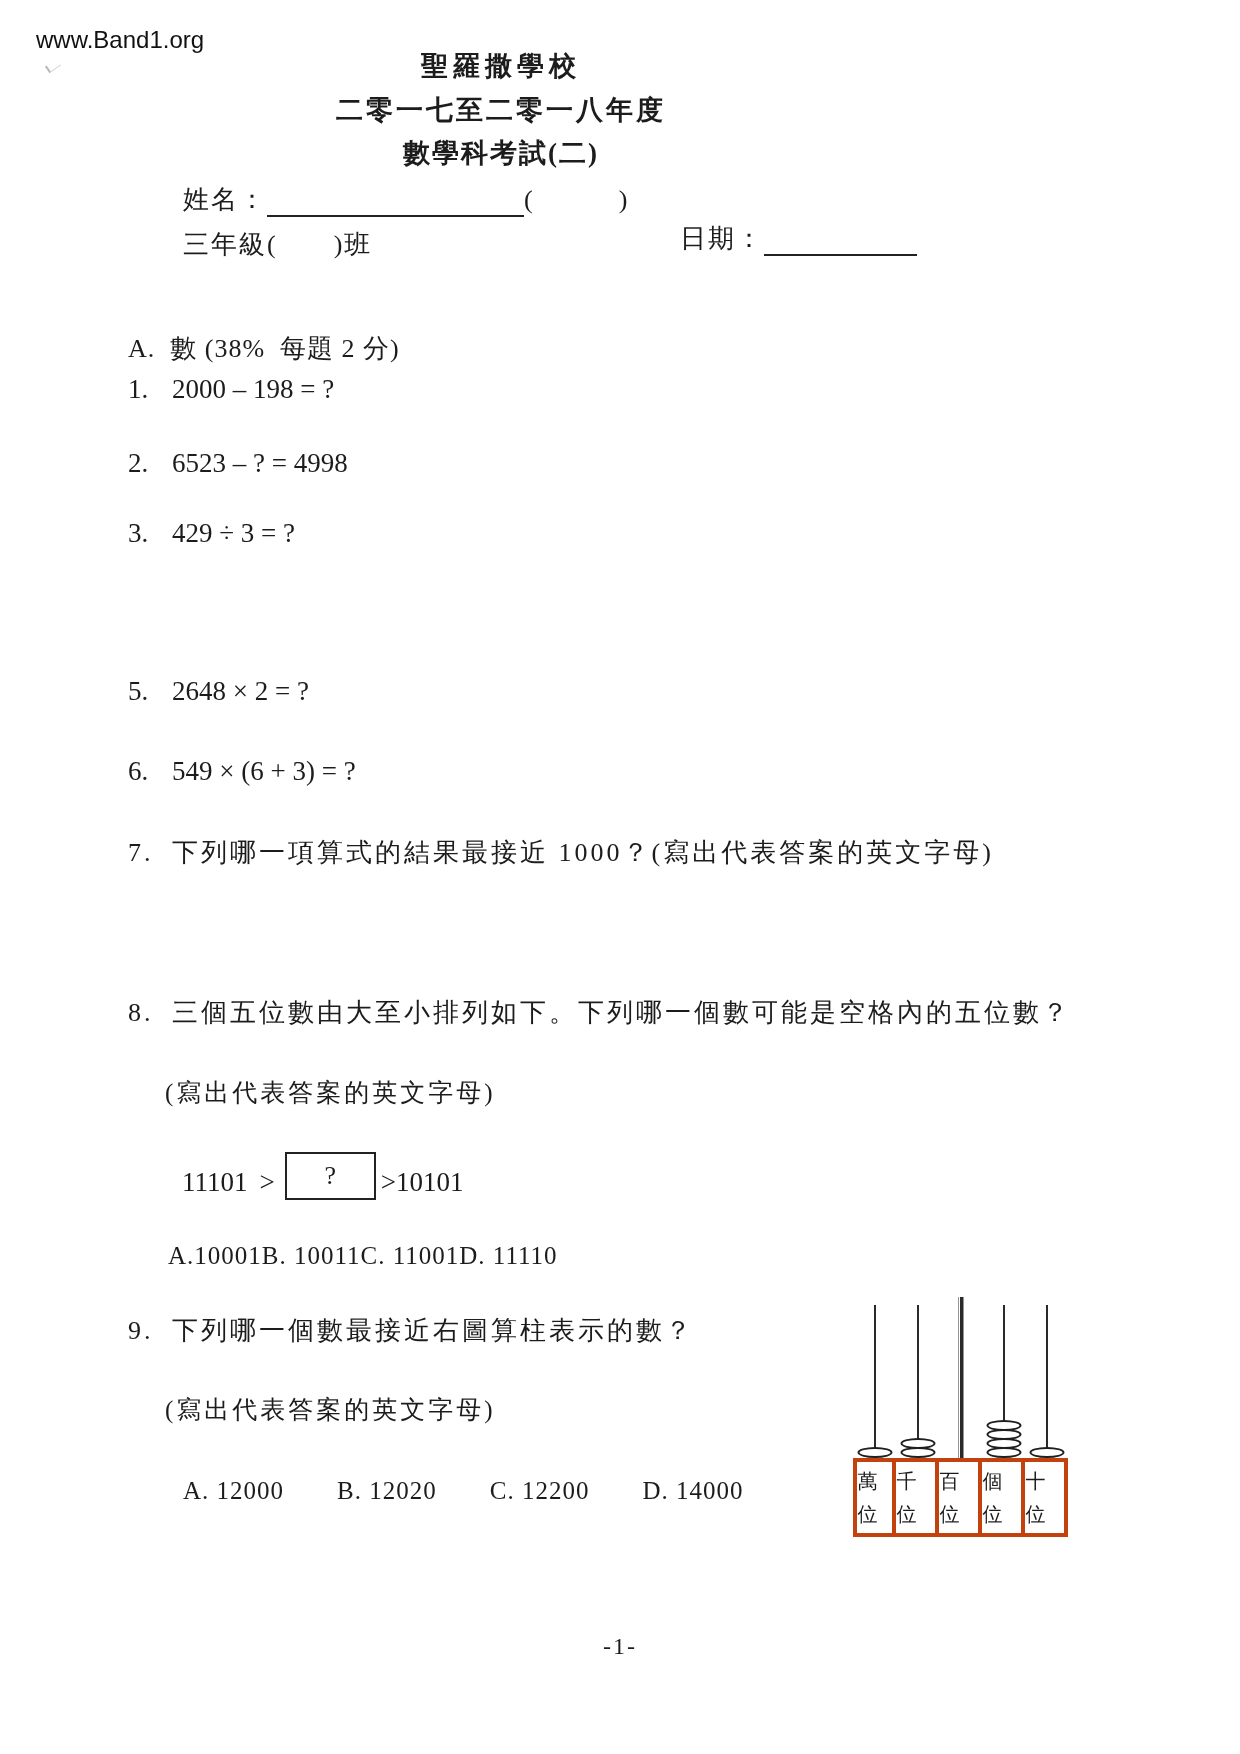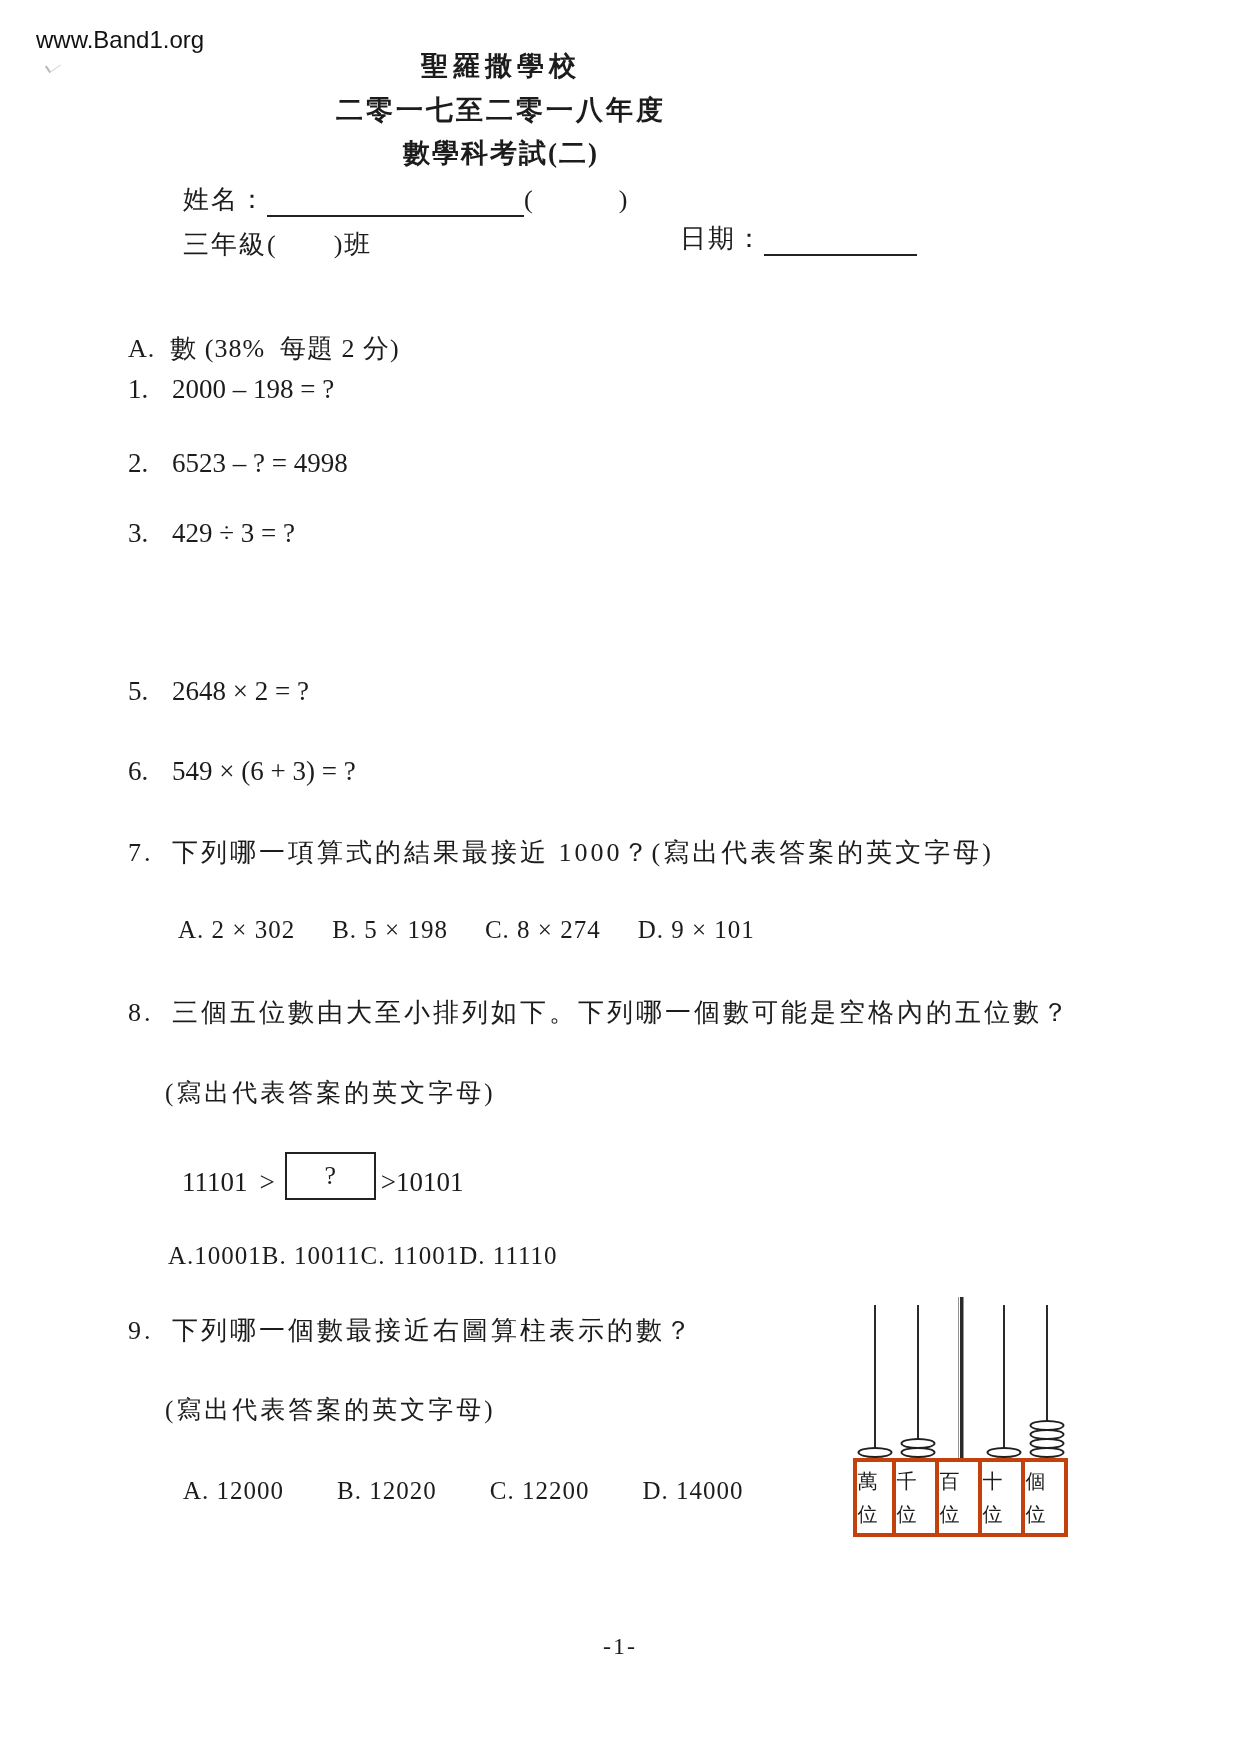--- a/index.html
+++ b/index.html
@@ -79,12 +79,6 @@
   <div class="row q" style="top:756px;"><span class="qnum">6.</span><span>549 × (6 + 3) = ?</span></div>
 
   <div class="row q cjk" style="top:835px;"><span class="qnum">7.</span><span>下列哪一項算式的結果最接近 1000？(寫出代表答案的英文字母)</span></div>
-  <div class="opts opts7">
-    <span>A. 2 × 302</span>
-    <span>B. 5 × 198</span>
-    <span>C. 8 × 274</span>
-    <span>D. 9 × 101</span>
-  </div>
 
   <div class="row q cjk" style="top:995px;"><span class="qnum">8.</span><span>三個五位數由大至小排列如下。下列哪一個數可能是空格內的五位數？</span></div>
   <div class="row note" style="top:1076px;">(寫出代表答案的英文字母)</div>

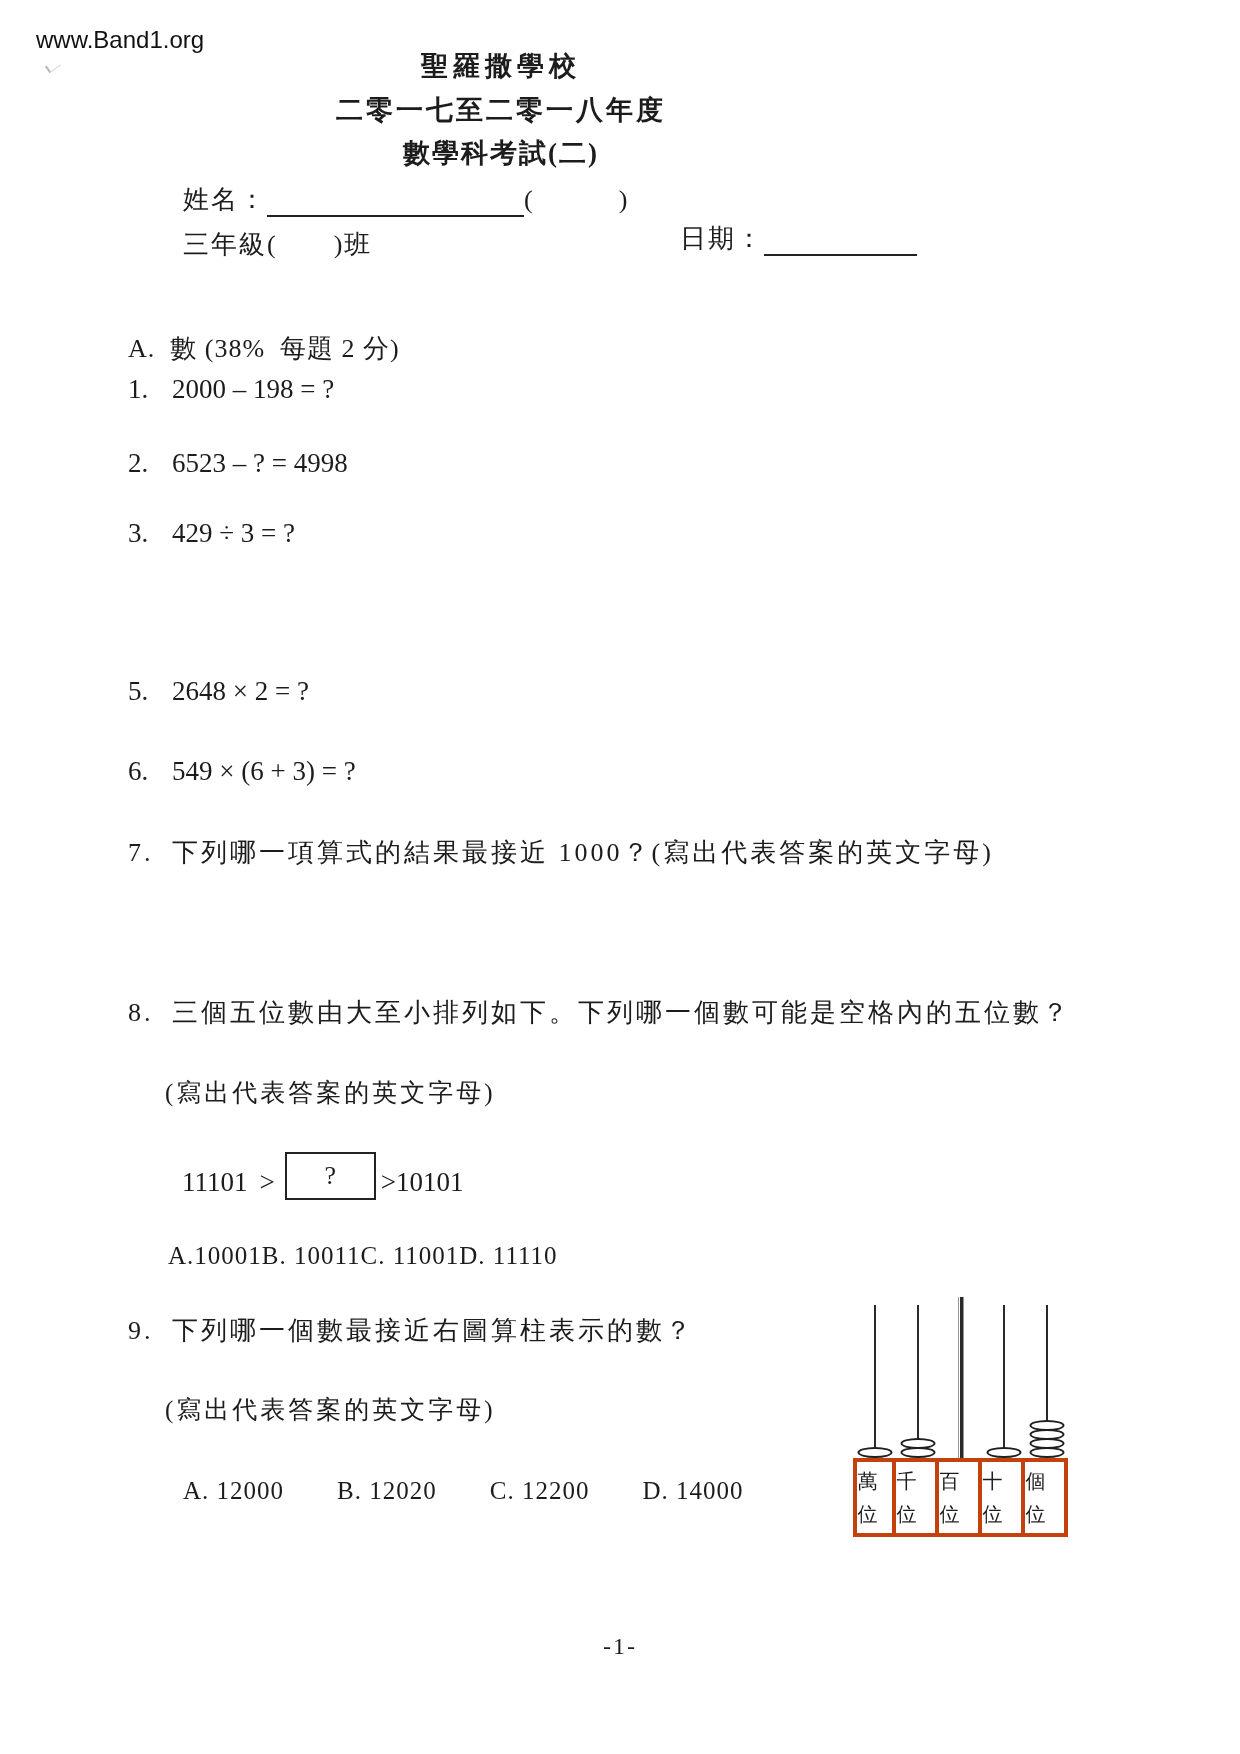--- a/index.html
+++ b/index.html
@@ -136,21 +136,21 @@
         <div class="rod"></div>
         <div class="beads">
           <div class="bead"></div>
+          <div class="bead"></div>
+          <div class="bead"></div>
+          <div class="bead"></div>
         </div>
         <div class="place-box">
-          <span>十位</span>
+          <span>個位</span>
         </div>
       </div>
       <div class="abacus-col">
         <div class="rod"></div>
         <div class="beads">
           <div class="bead"></div>
-          <div class="bead"></div>
-          <div class="bead"></div>
-          <div class="bead"></div>
         </div>
         <div class="place-box">
-          <span>個位</span>
+          <span>十位</span>
         </div>
       </div>
     </div>

